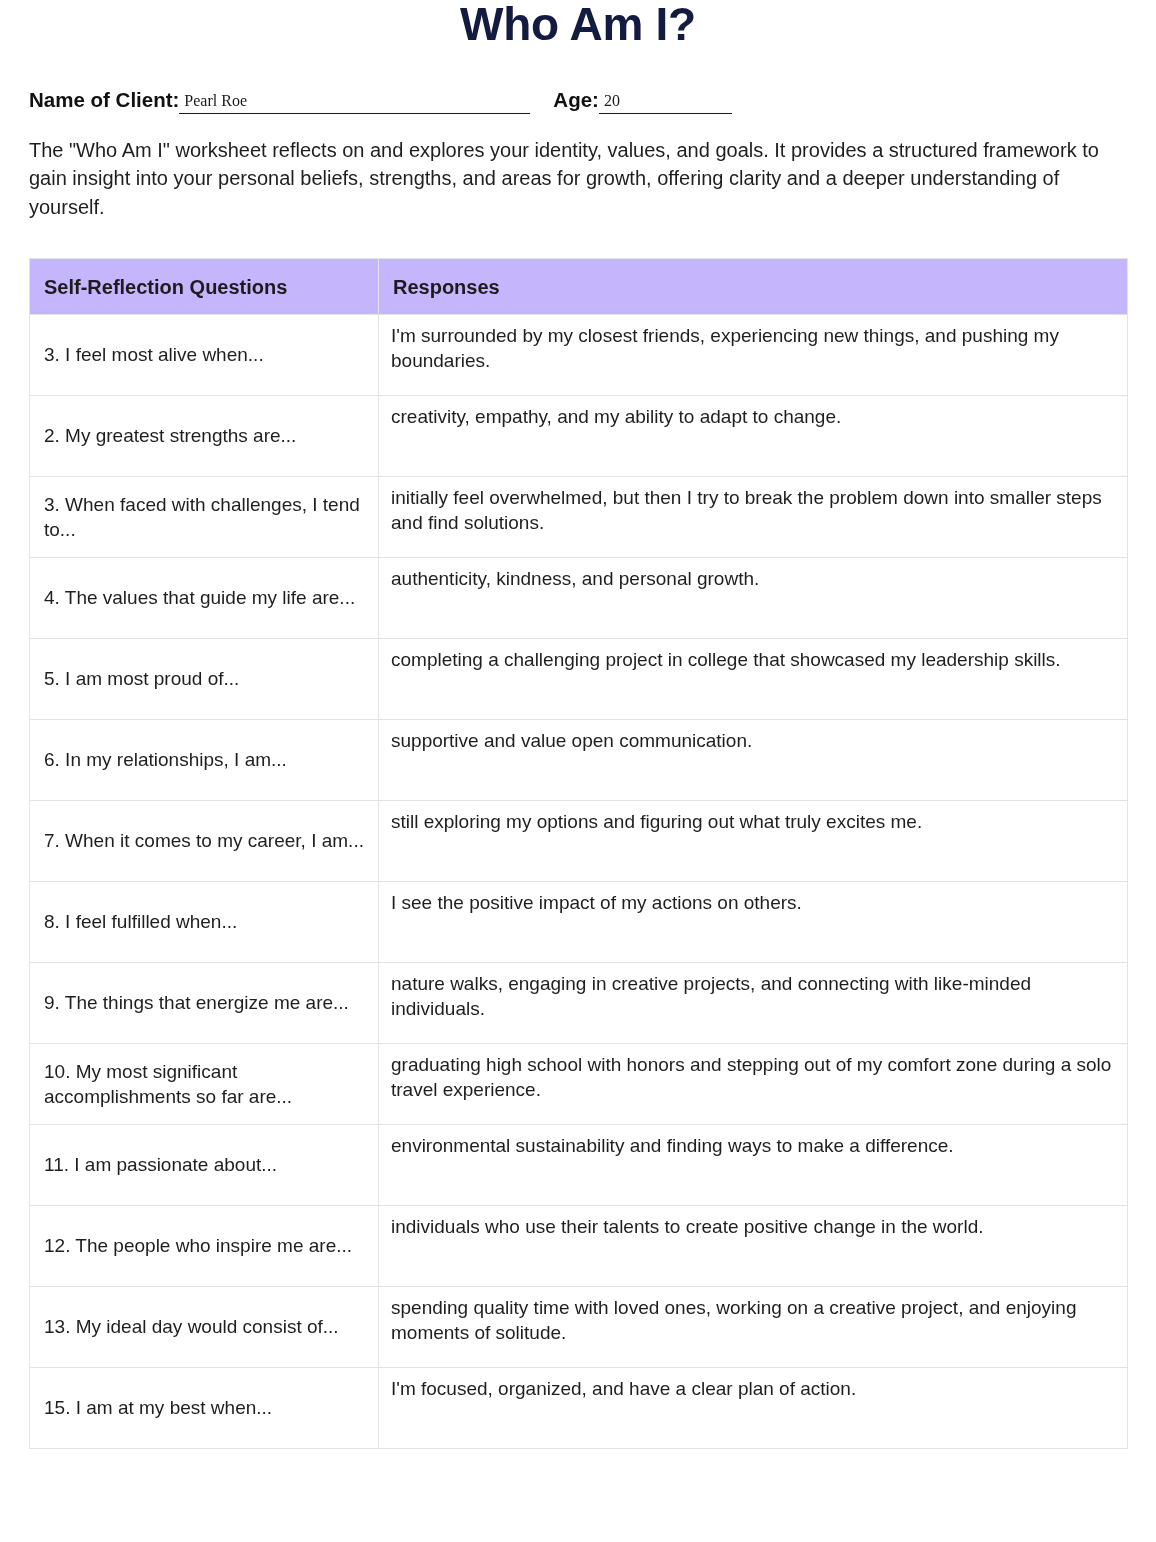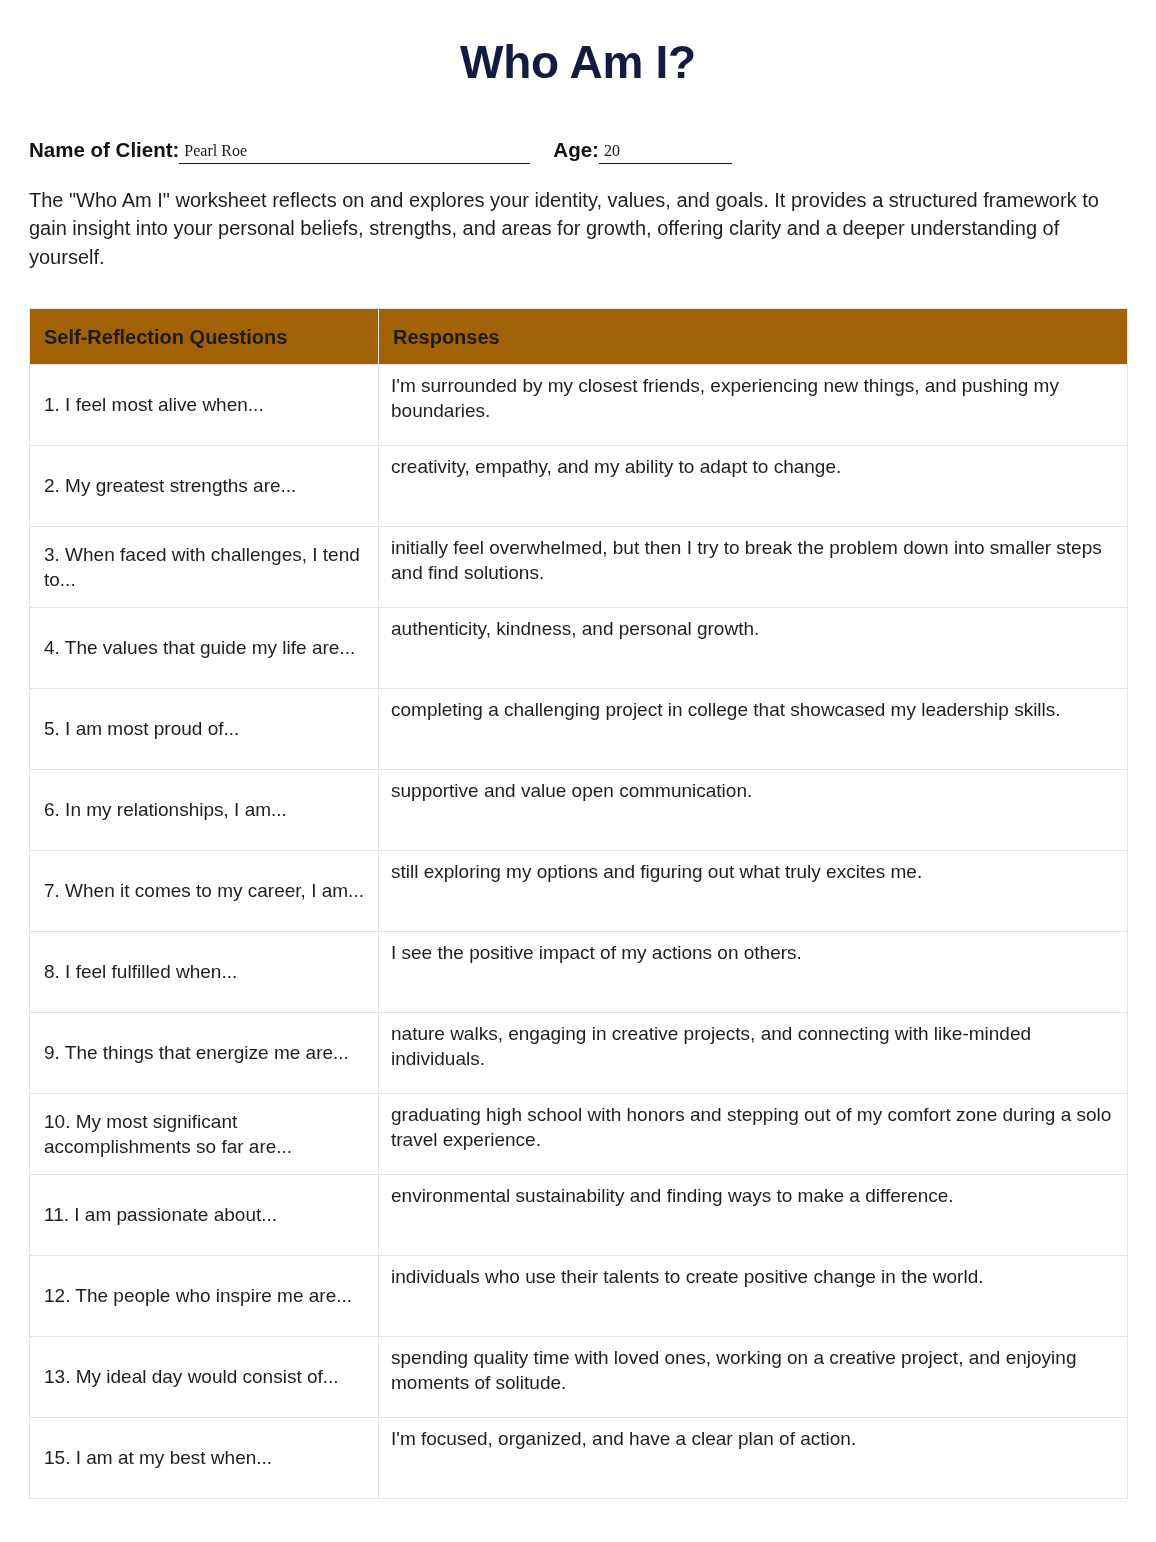--- a/index.html
+++ b/index.html
@@ -32,7 +32,6 @@
     color: #131b40;
     letter-spacing: -0.3px;
     margin: 0;
-    padding-top: 38px;
     line-height: 1.05;
   }
 

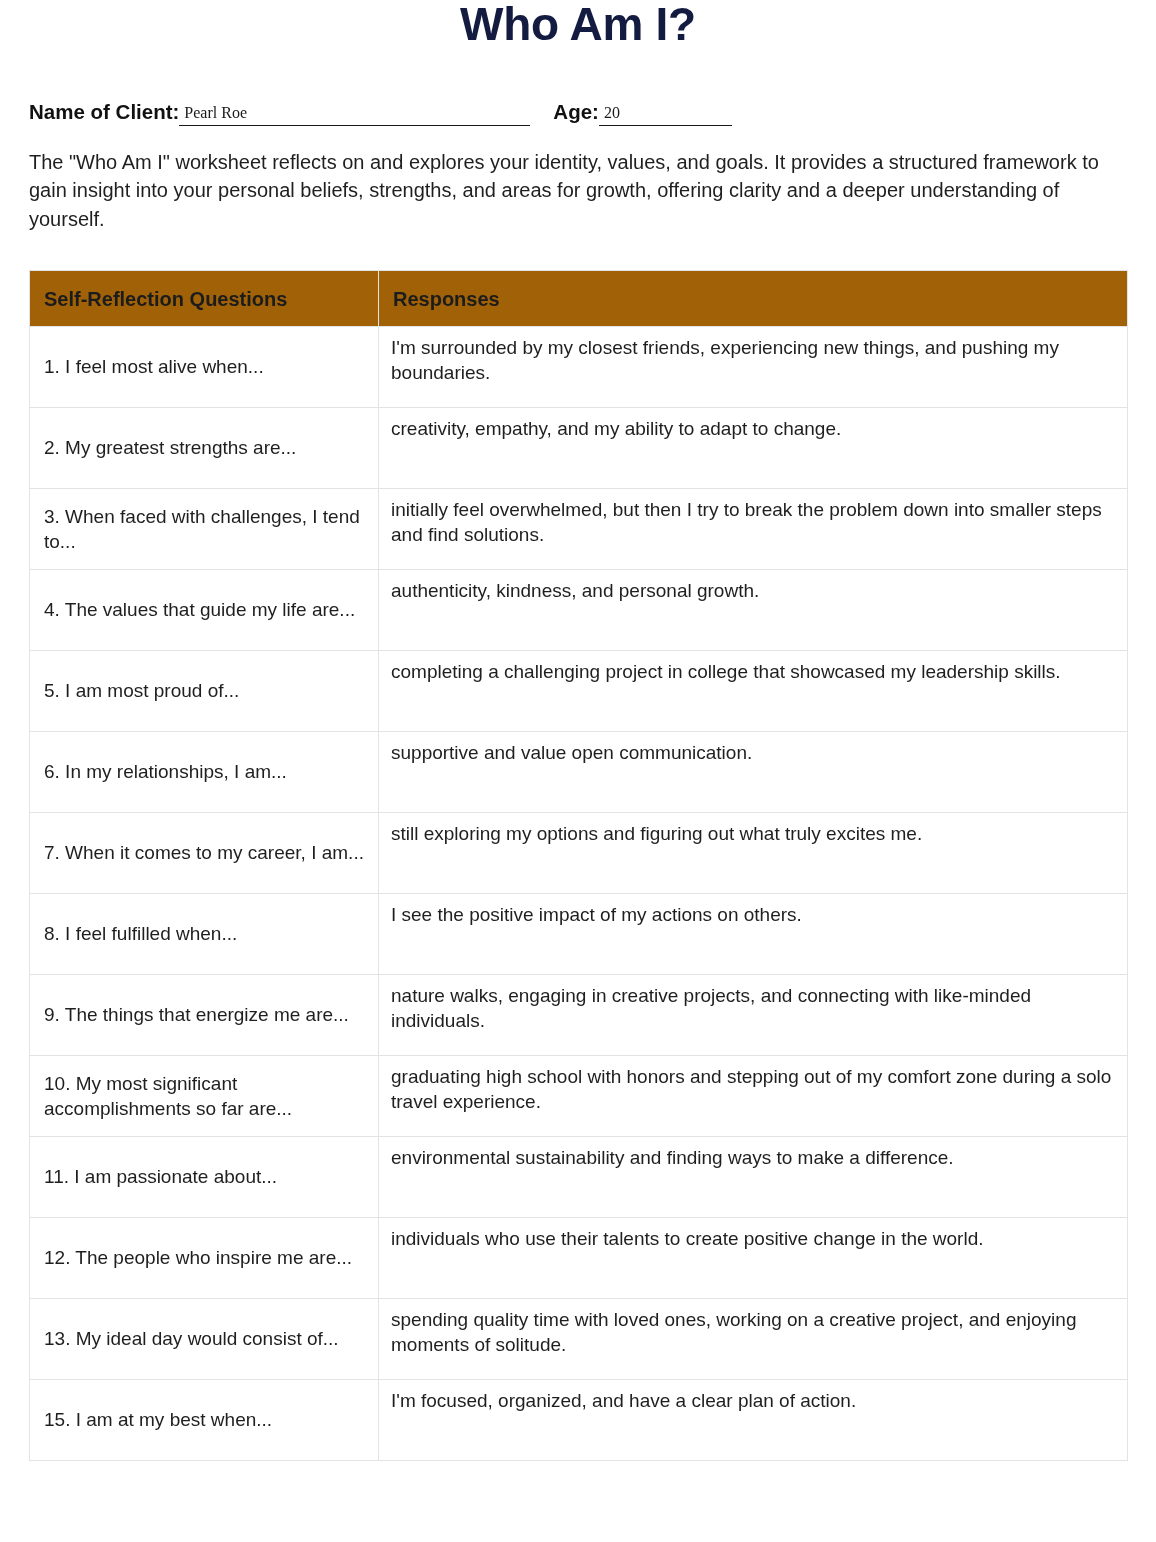--- a/index.html
+++ b/index.html
@@ -38,7 +38,7 @@
   
   .client-row {
     display: flex;
-    margin-top: 52px;
+    margin-top: 40px;
     font-size: 20px;
   }
   .field {

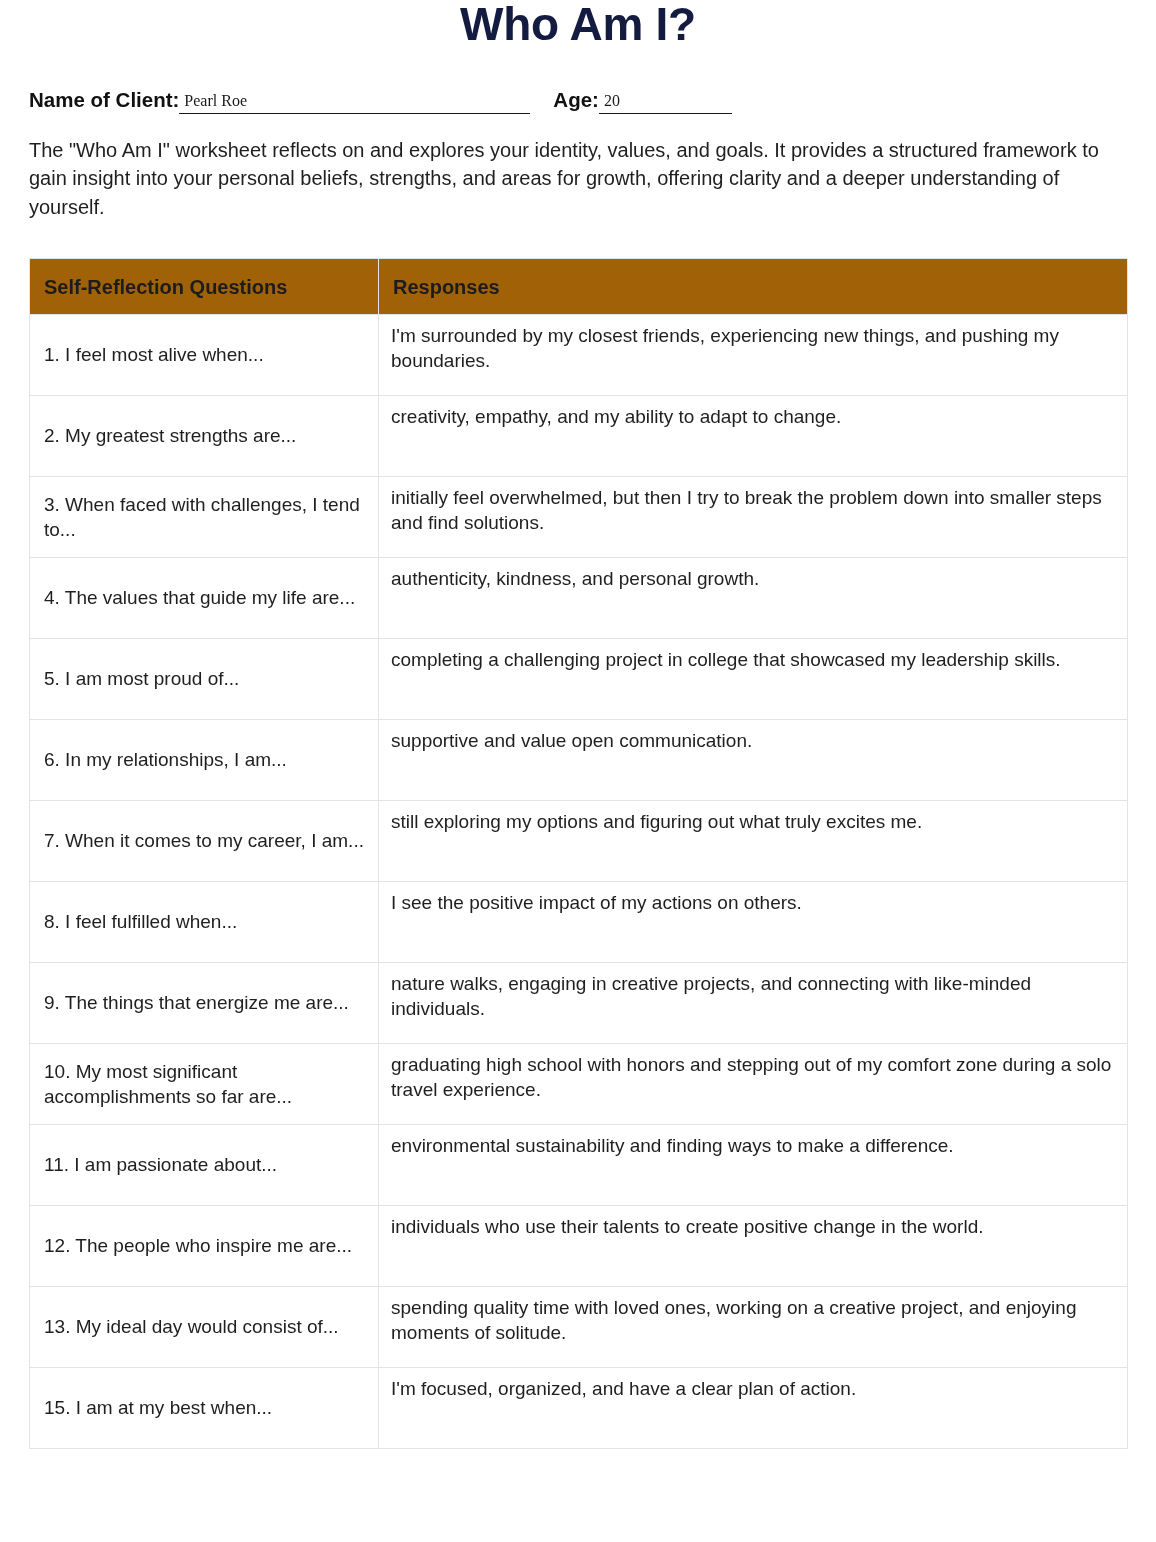--- a/index.html
+++ b/index.html
@@ -90,7 +90,7 @@
   .worksheet-table col.c-r { width: 749px; }
 
   .worksheet-table thead th {
-    background: #a16207;
+    background: #c4b5fd;
     border: 1px solid #e2e3e5;
     text-align: left;
     font-size: 20px;

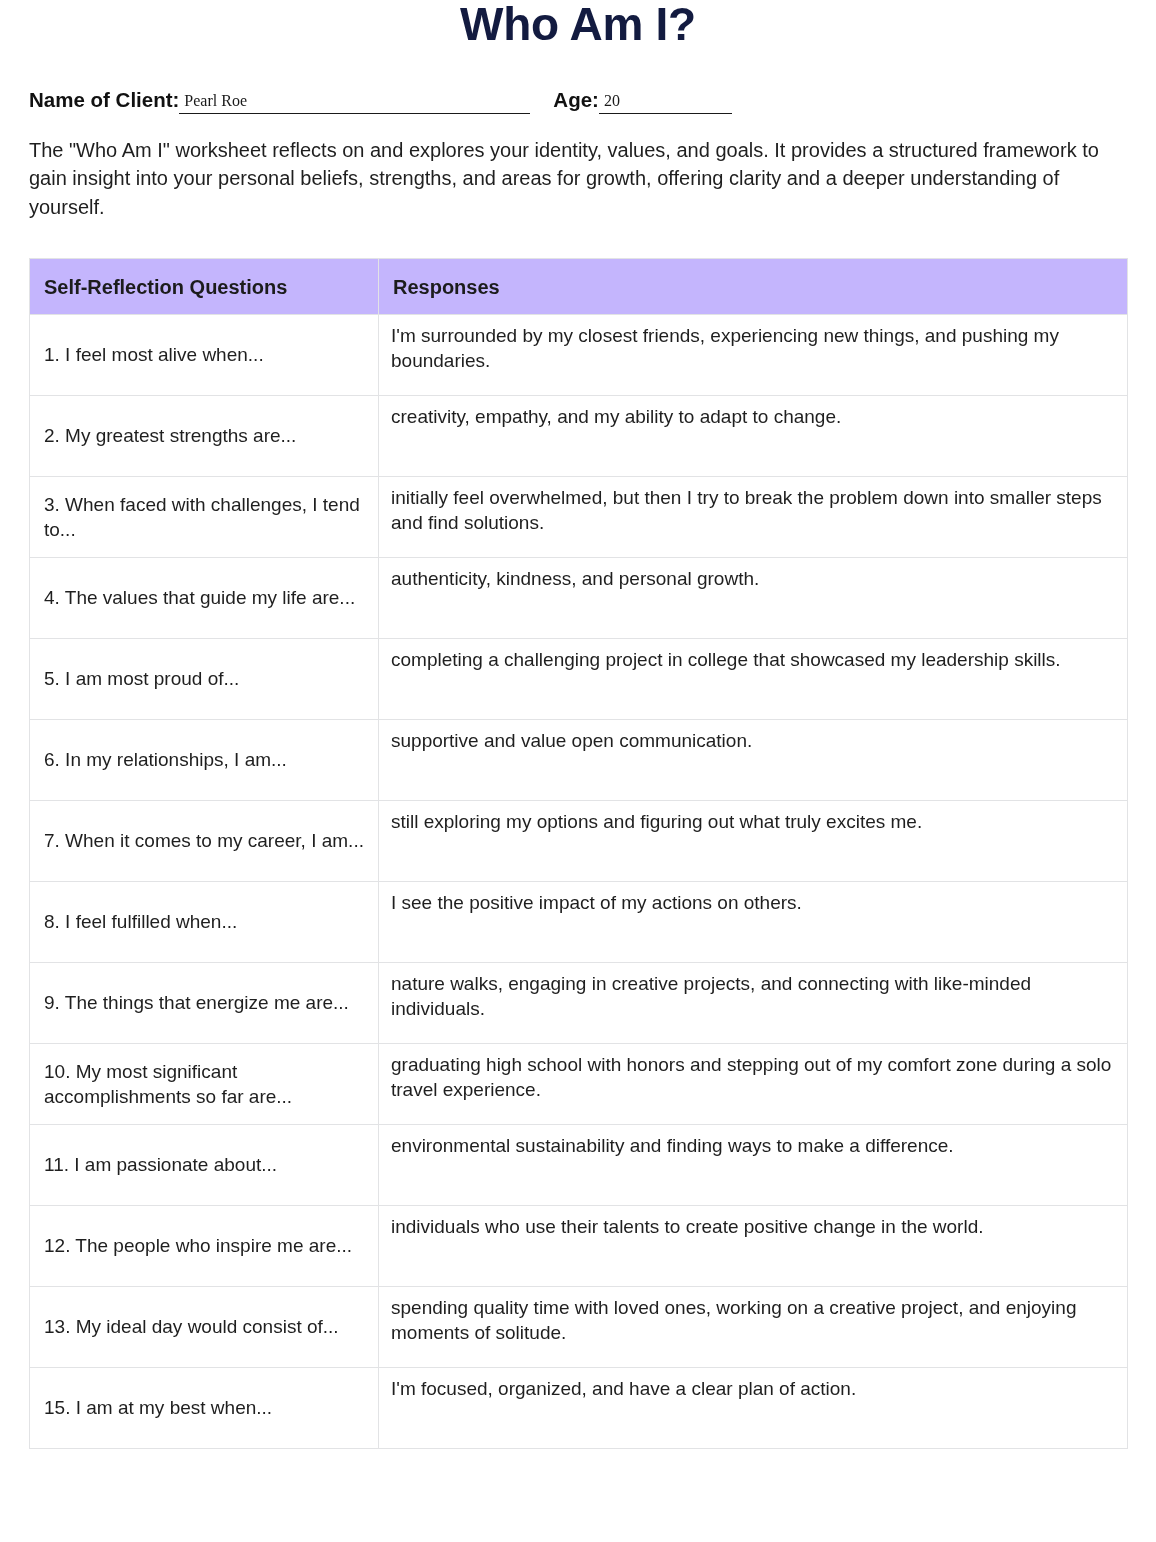--- a/index.html
+++ b/index.html
@@ -159,7 +159,7 @@
     </thead>
     <tbody id="table-body">
         <tr>
-          <td class="q-cell">1. I feel most alive when...</td>
+          <td class="q-cell">3. I feel most alive when...</td>
           <td class="r-cell">I'm surrounded by my closest friends, experiencing new things, and pushing my boundaries.</td>
         </tr>
         <tr>

